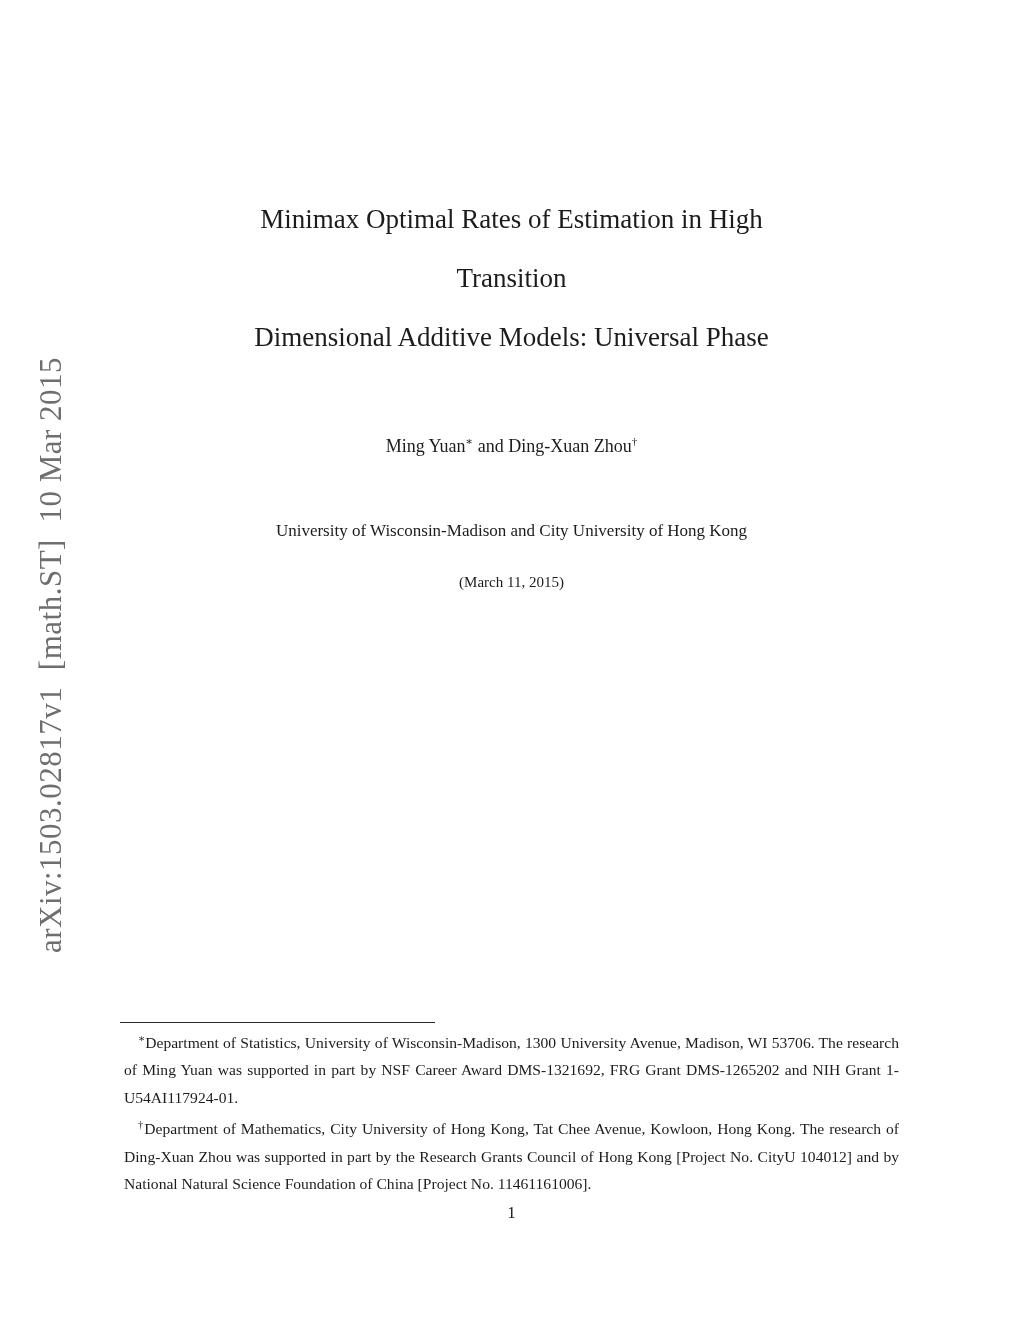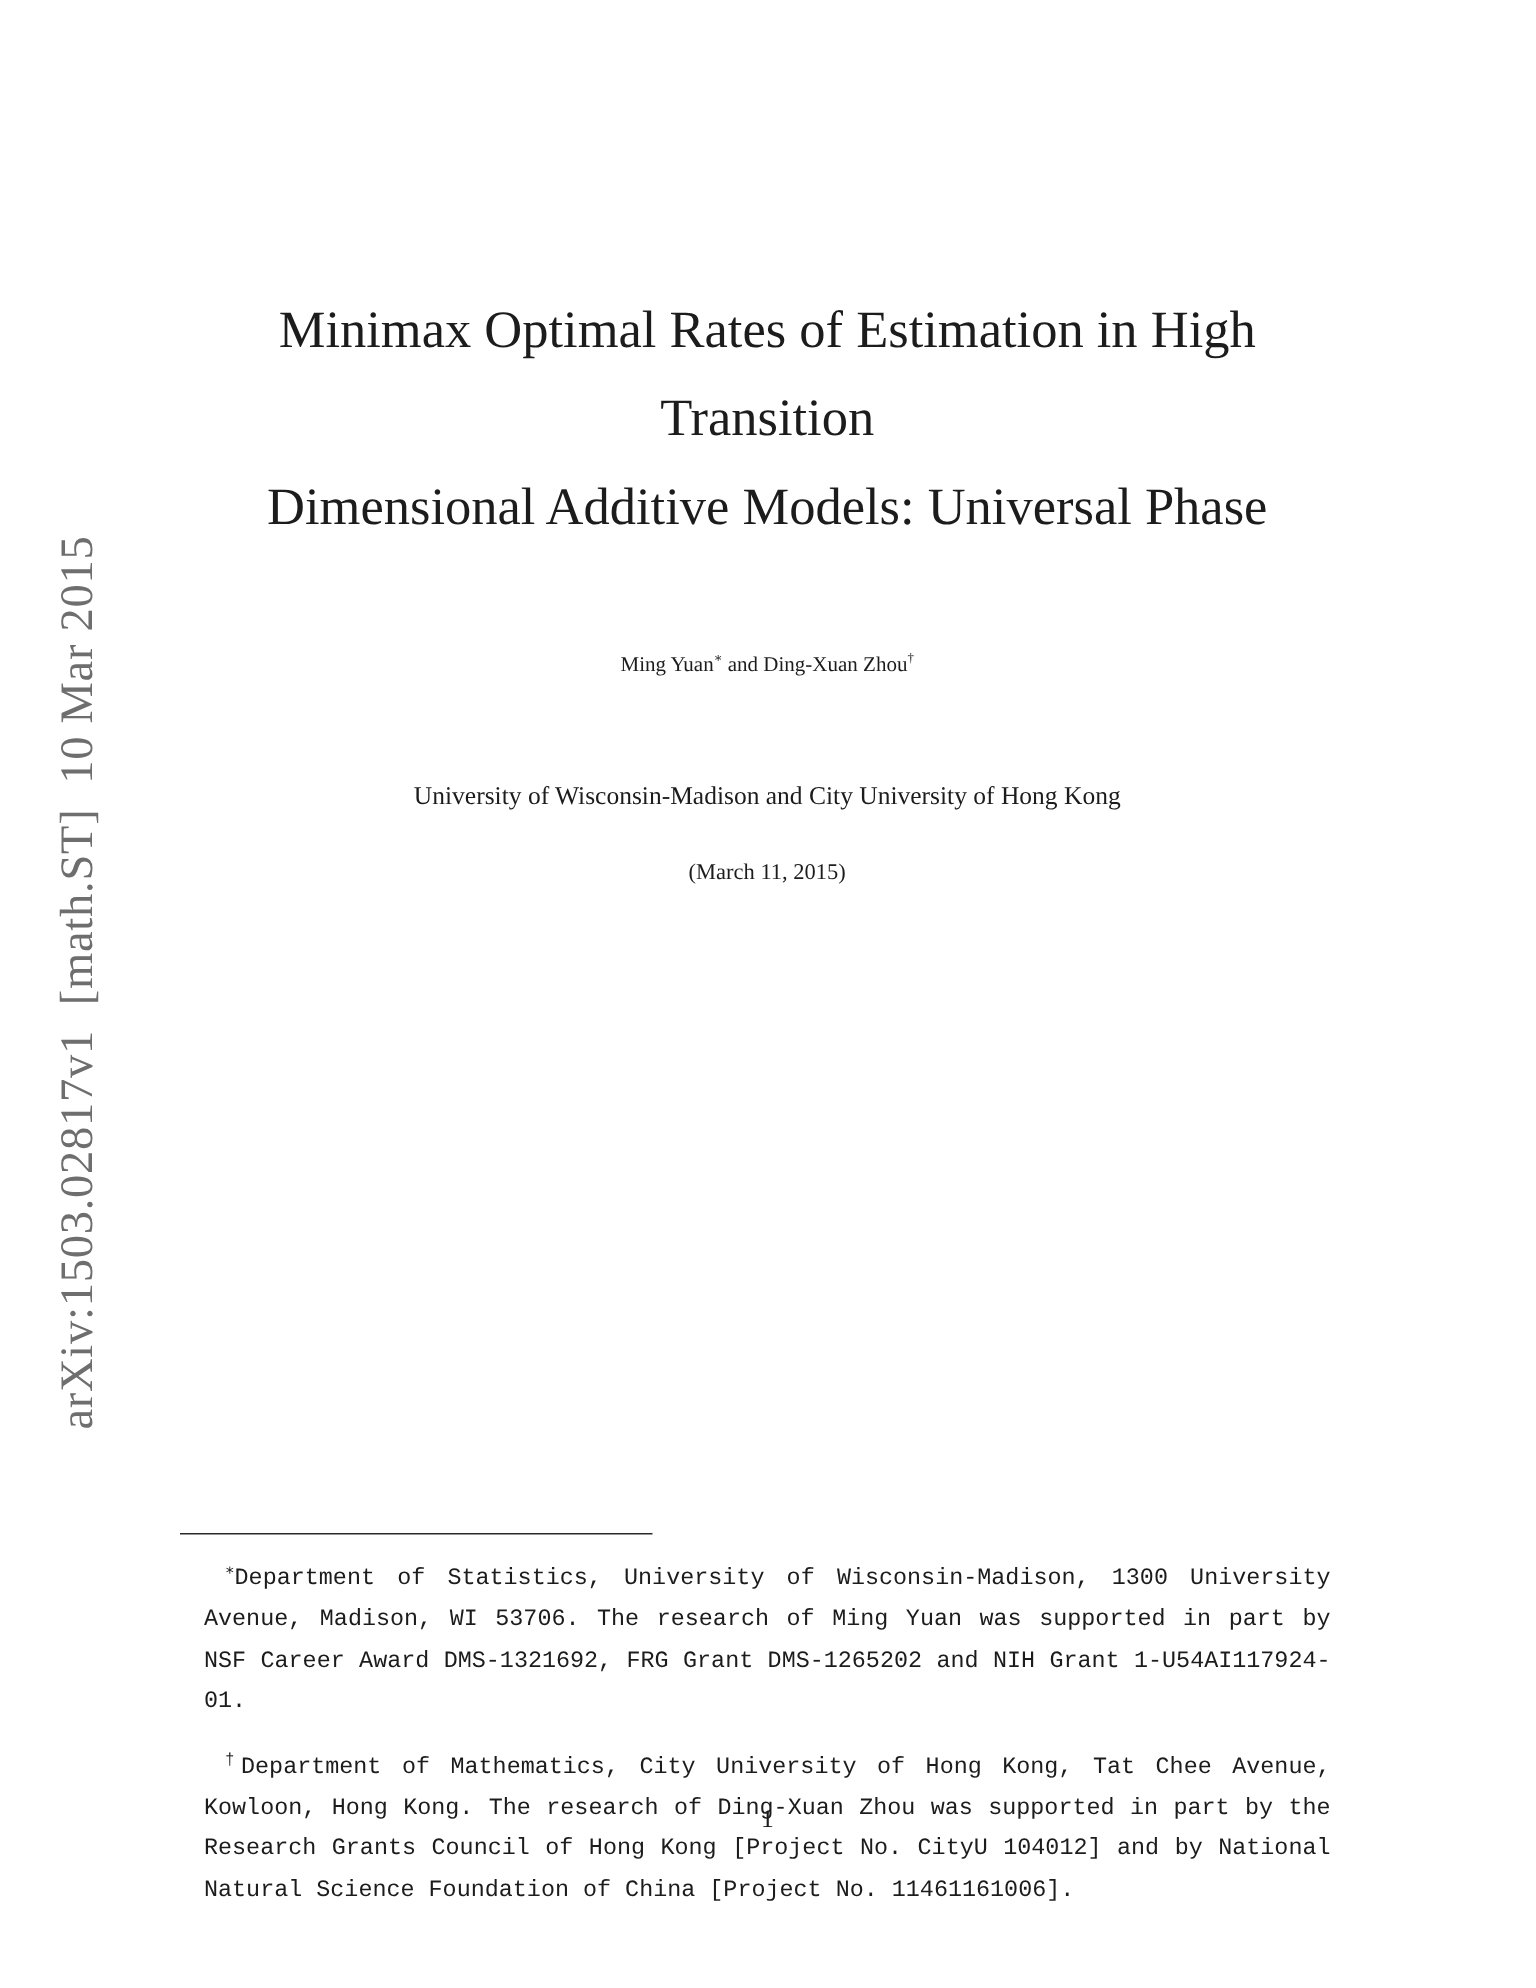--- a/index.html
+++ b/index.html
@@ -33,7 +33,7 @@
     left: 120px;
     width: 783px;
     text-align: center;
-    font-size: 35px;
+    font-size: 27px;
     line-height: 59px;
     font-weight: normal;
   }

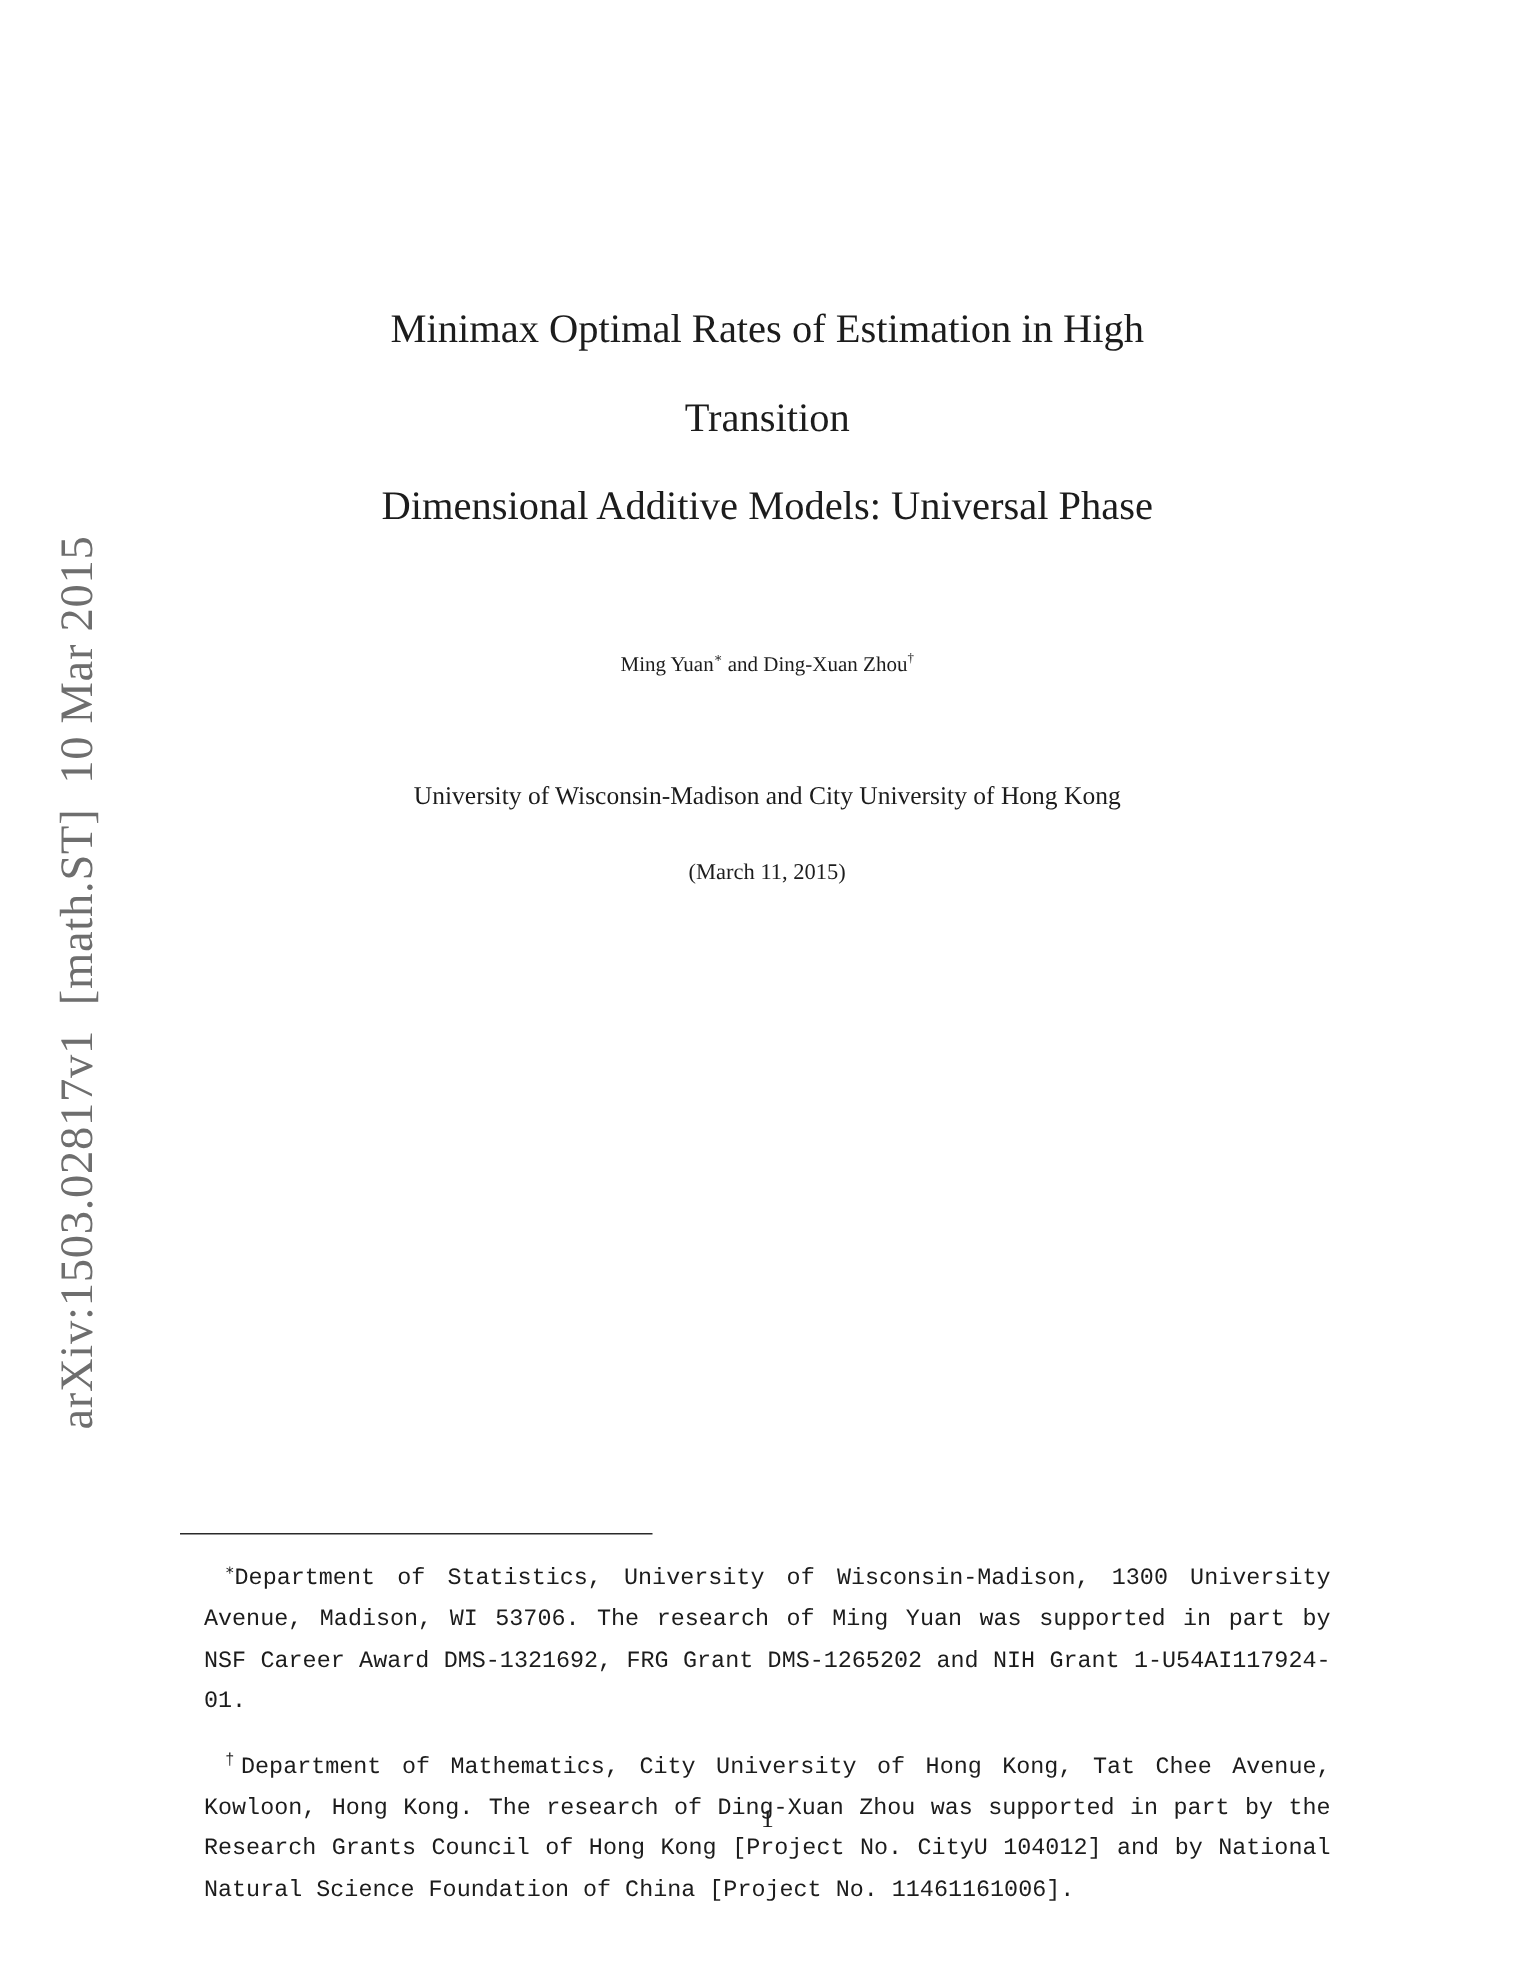--- a/index.html
+++ b/index.html
@@ -43,7 +43,7 @@
     left: 120px;
     width: 783px;
     text-align: center;
-    font-size: 14px;
+    font-size: 18px;
   }
   .authors-line .sup {
     vertical-align: super;

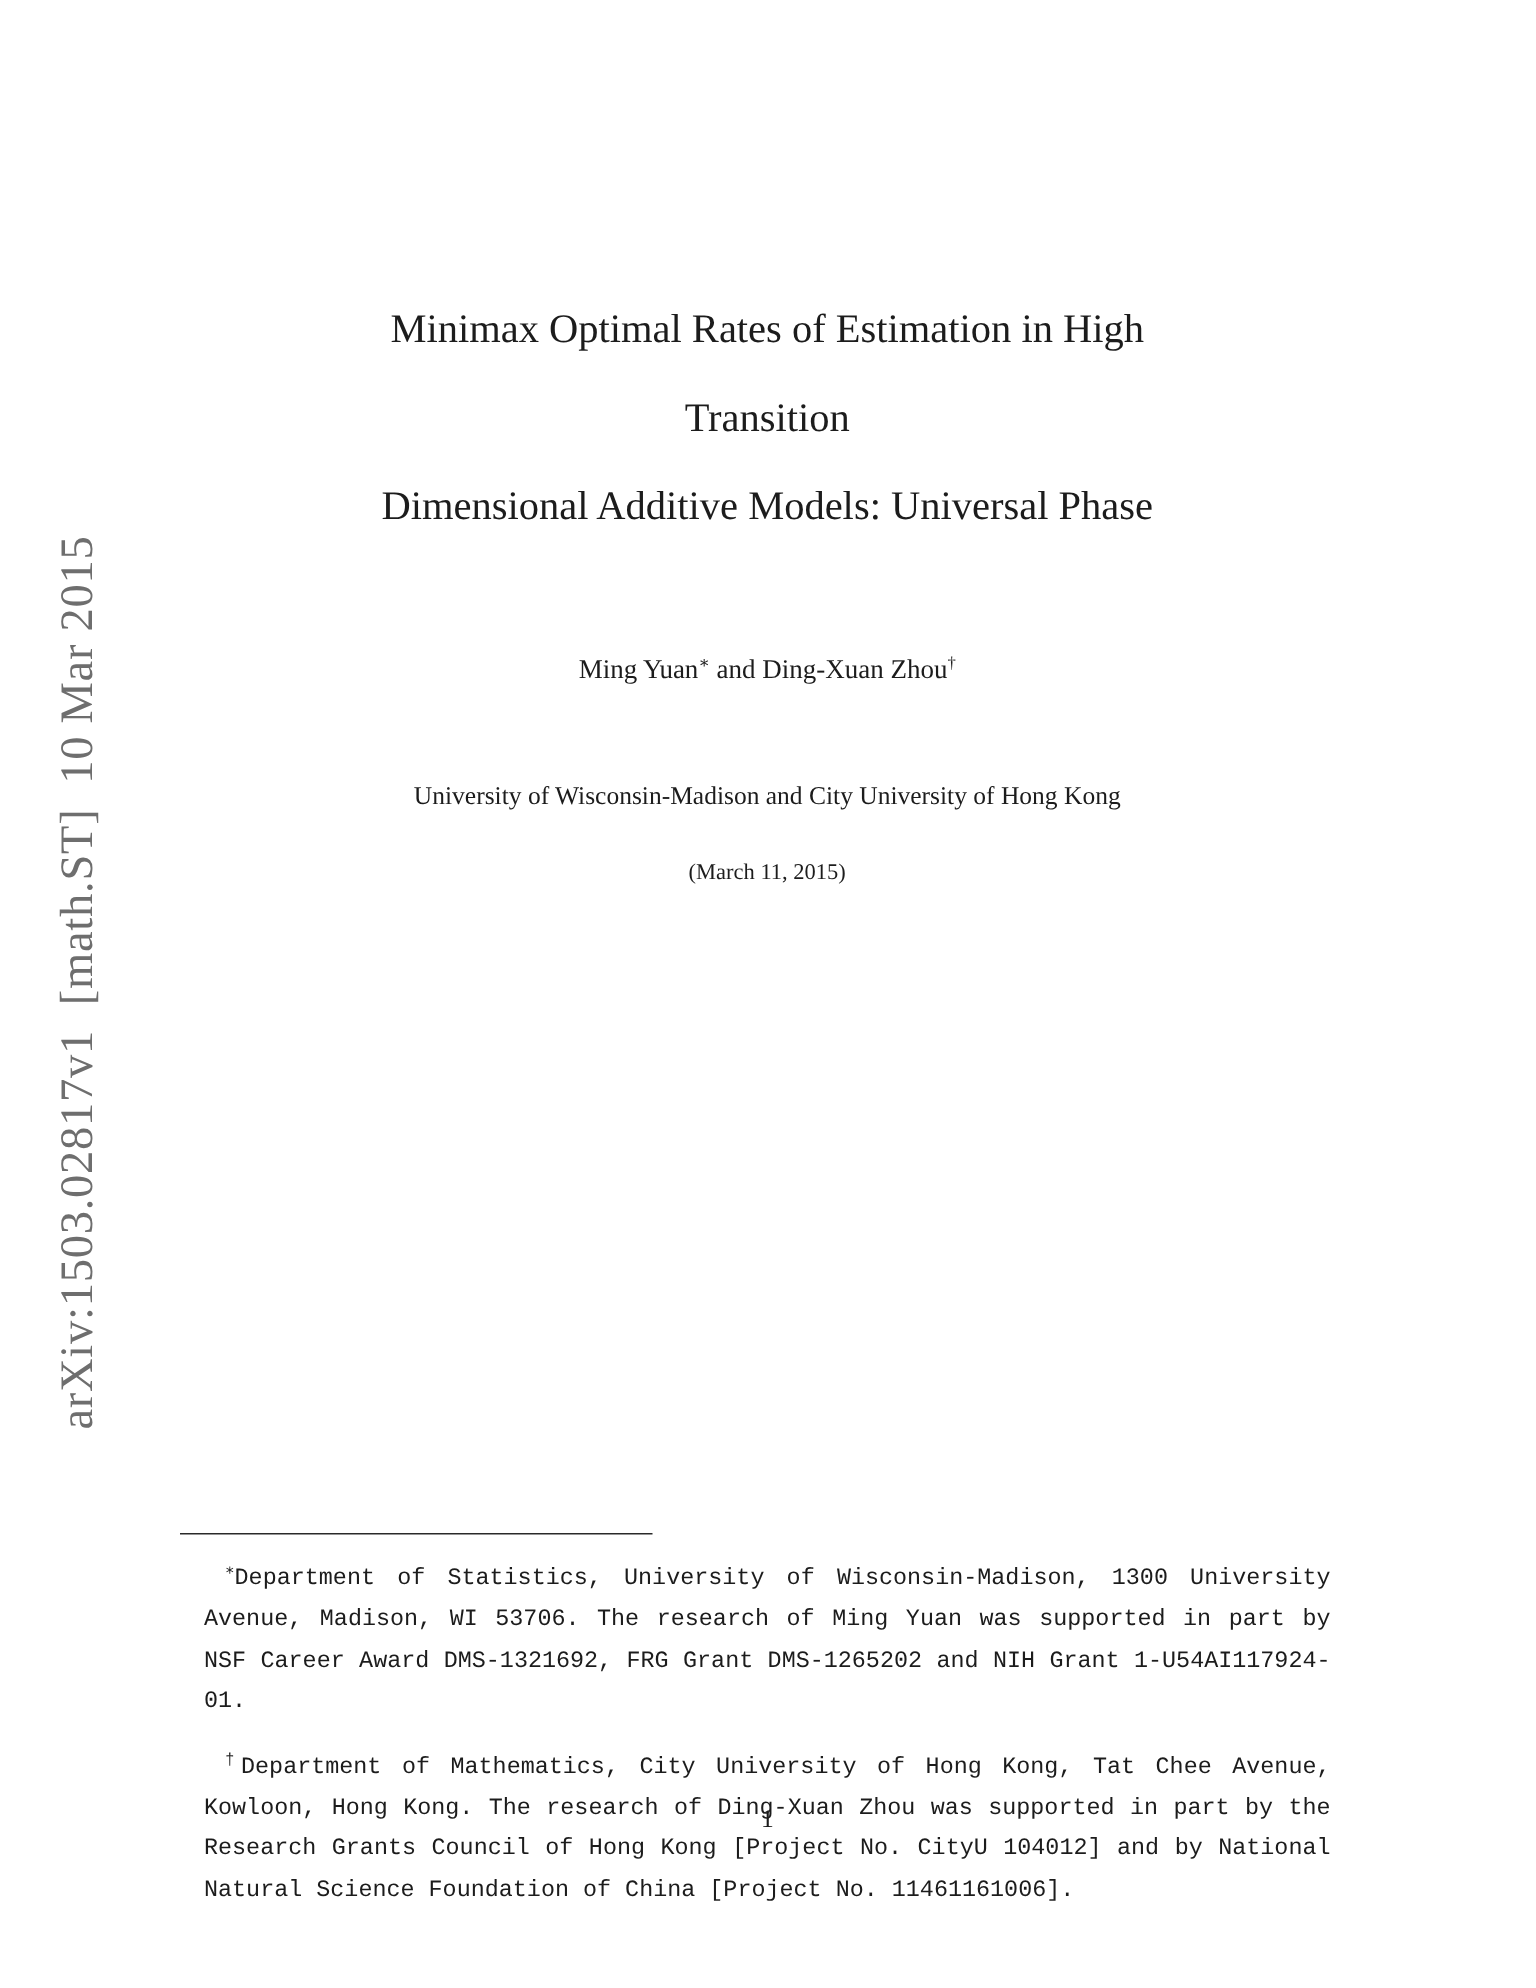--- a/index.html
+++ b/index.html
@@ -83,8 +83,7 @@
     line-height: 27.4px;
     text-align: justify;
     text-indent: 14px;
-    margin: 16px;
-    font-family: Liberation Mono, monospace;
+    margin: 4px;
   }
   .footnote .sup {
     vertical-align: super;

